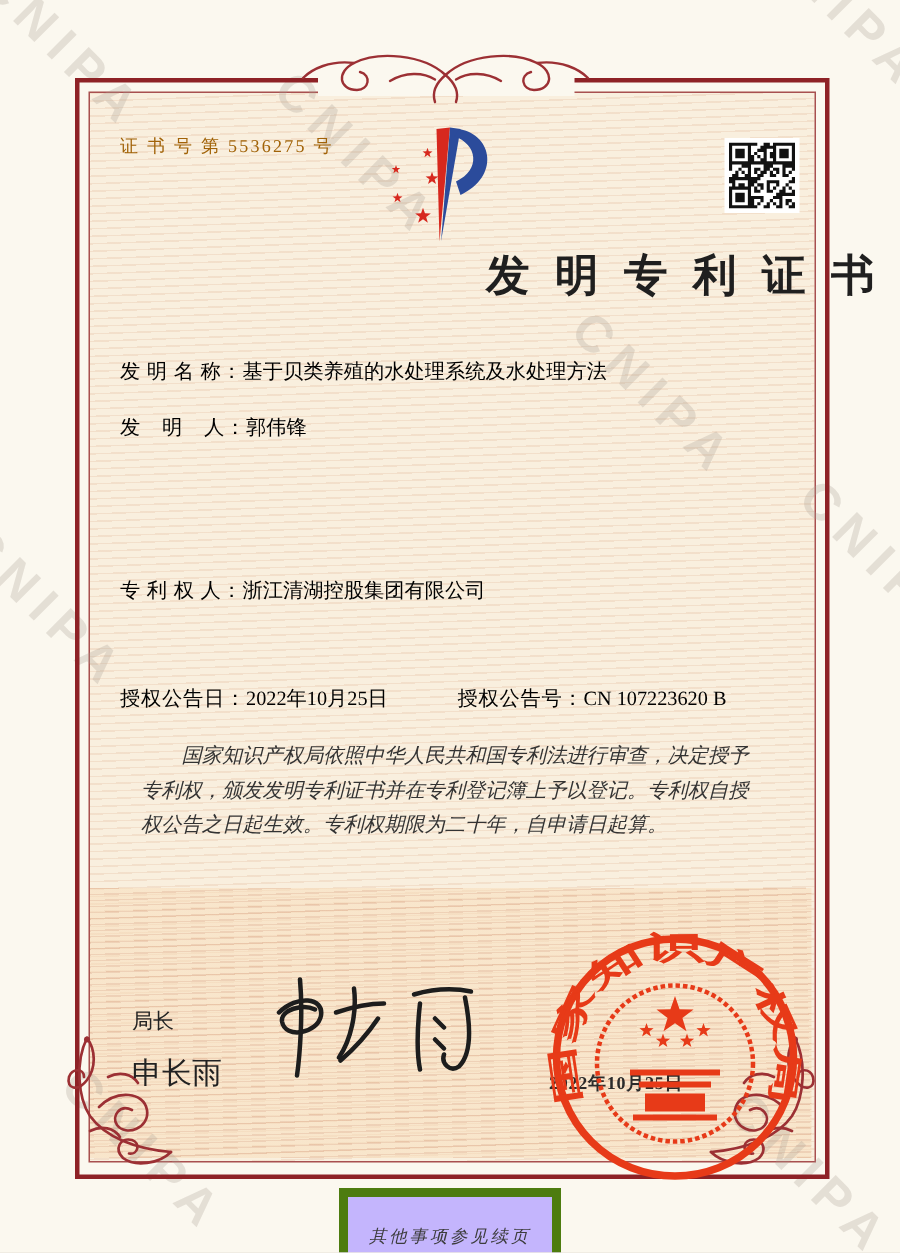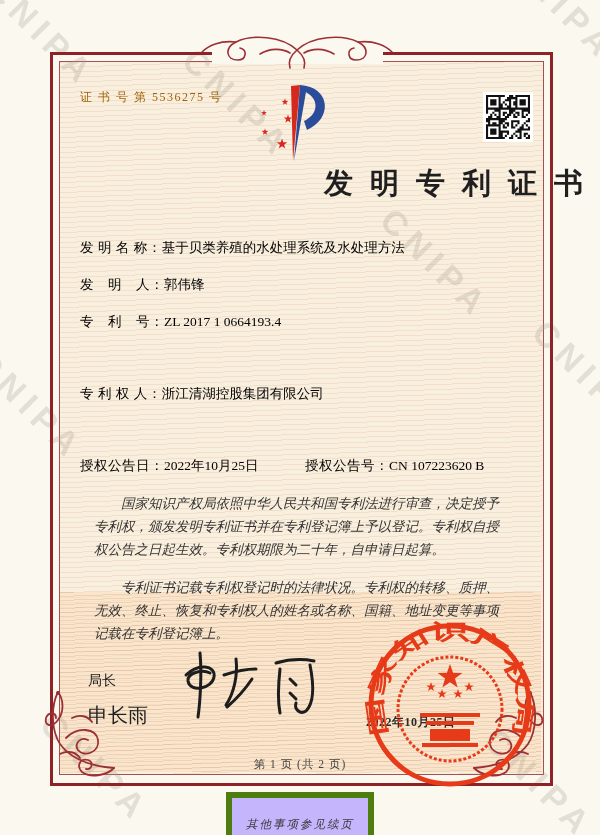--- a/index.html
+++ b/index.html
@@ -153,9 +153,6 @@
   </div>
   <div class="row r2">
     <span class="lbl">发　明　人：</span><span>郭伟锋</span>
-  </div>
-  <div class="row r3">
-    <span class="lbl">专　利　号：</span><span>ZL 2017 1 0664193.4</span>
   </div>
   <div class="row r5">
     <span class="lbl">专 利 权 人：</span><span>浙江清湖控股集团有限公司</span>

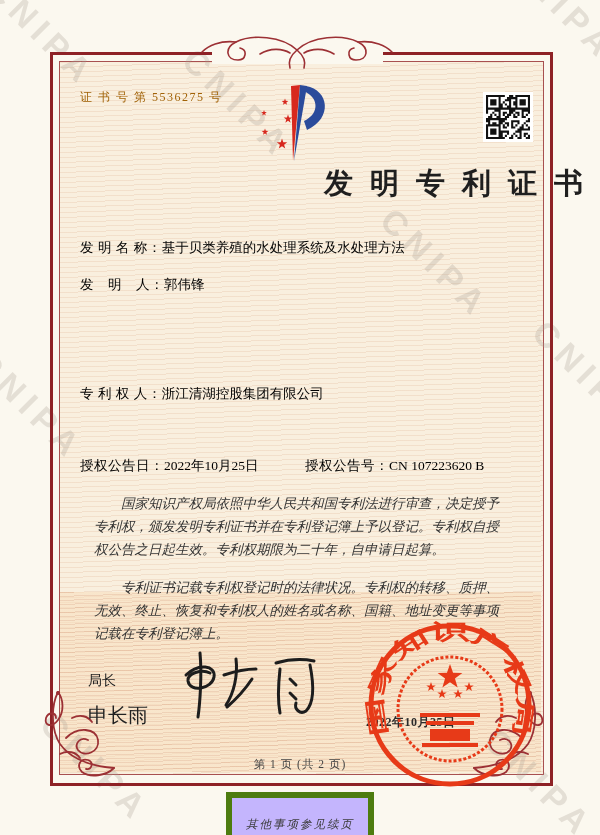--- a/index.html
+++ b/index.html
@@ -166,7 +166,6 @@
 
   <div class="bodytext">
     <p>国家知识产权局依照中华人民共和国专利法进行审查，决定授予专利权，颁发发明专利证书并在专利登记簿上予以登记。专利权自授权公告之日起生效。专利权期限为二十年，自申请日起算。</p>
-    <p>专利证书记载专利权登记时的法律状况。专利权的转移、质押、无效、终止、恢复和专利权人的姓名或名称、国籍、地址变更等事项记载在专利登记簿上。</p>
   </div>
 
   <div class="director-title">局长</div>

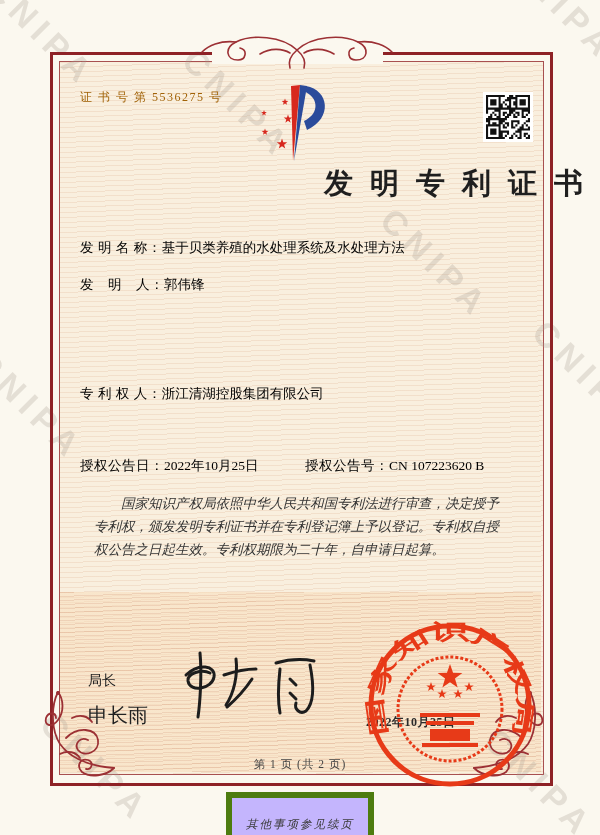--- a/index.html
+++ b/index.html
@@ -208,7 +208,6 @@
     </g>
   </svg>
 
-  <div class="page-info">第 1 页 (共 2 页)</div>
   <div class="note-box">其他事项参见续页</div>
 
 </div>

